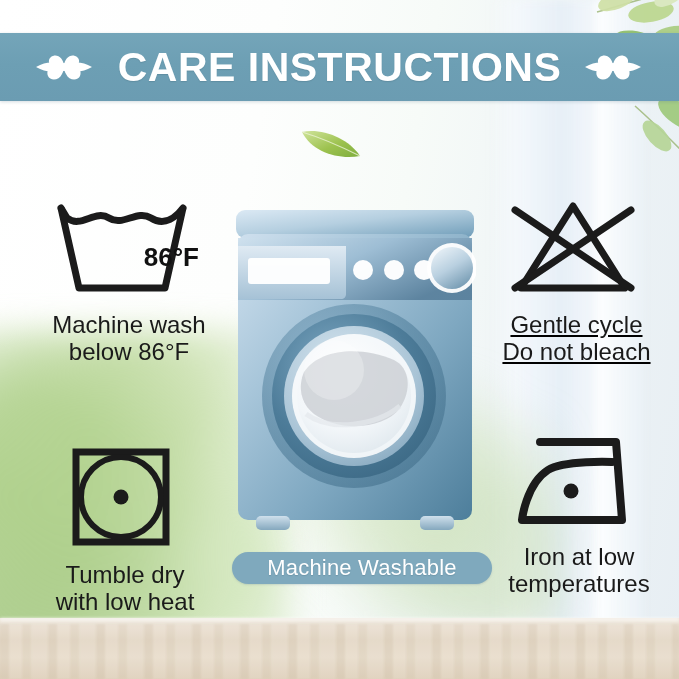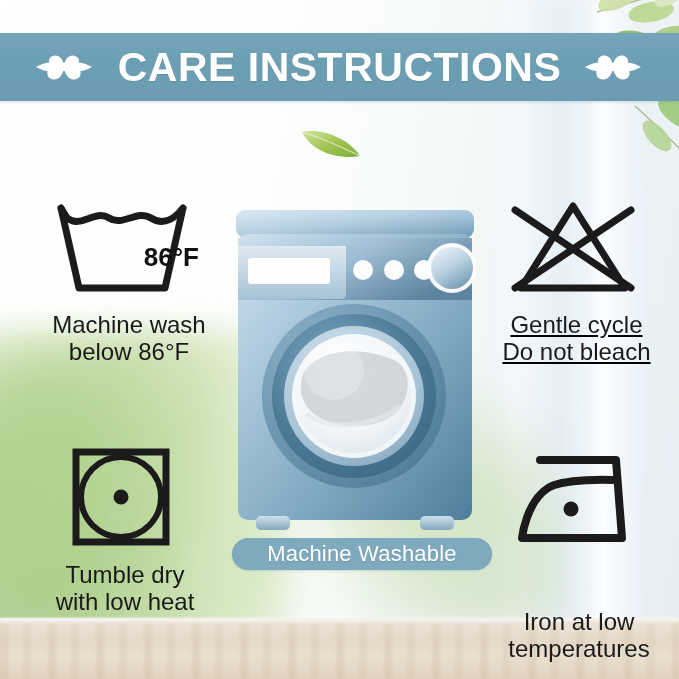--- a/index.html
+++ b/index.html
@@ -121,7 +121,7 @@
 
   
   .badge{
-    position:absolute;left:232px;top:538px;width:260px;height:32px;
+    position:absolute;left:232px;top:552px;width:260px;height:32px;
     background:#7fa9bd;
     border-radius:16px;
     display:flex;align-items:center;justify-content:center;

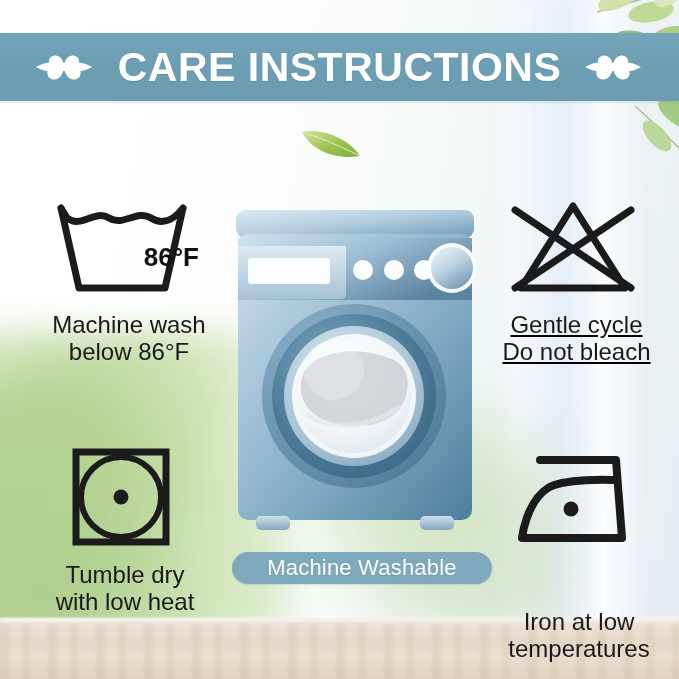--- a/index.html
+++ b/index.html
@@ -108,7 +108,7 @@
   #cell-wash   {left:30px; top:196px; width:190px;}
   #cell-bleach {left:470px;top:196px; width:205px;text-decoration:underline;}
   #cell-dry    {left:26px; top:446px; width:190px;}
-  #cell-iron   {left:475px;top:446px; width:200px;gap:47px;}
+  #cell-iron   {left:475px;top:428px; width:200px;}
 
   .wash-temp{
     position:absolute;left:0;right:0;top:46px;

